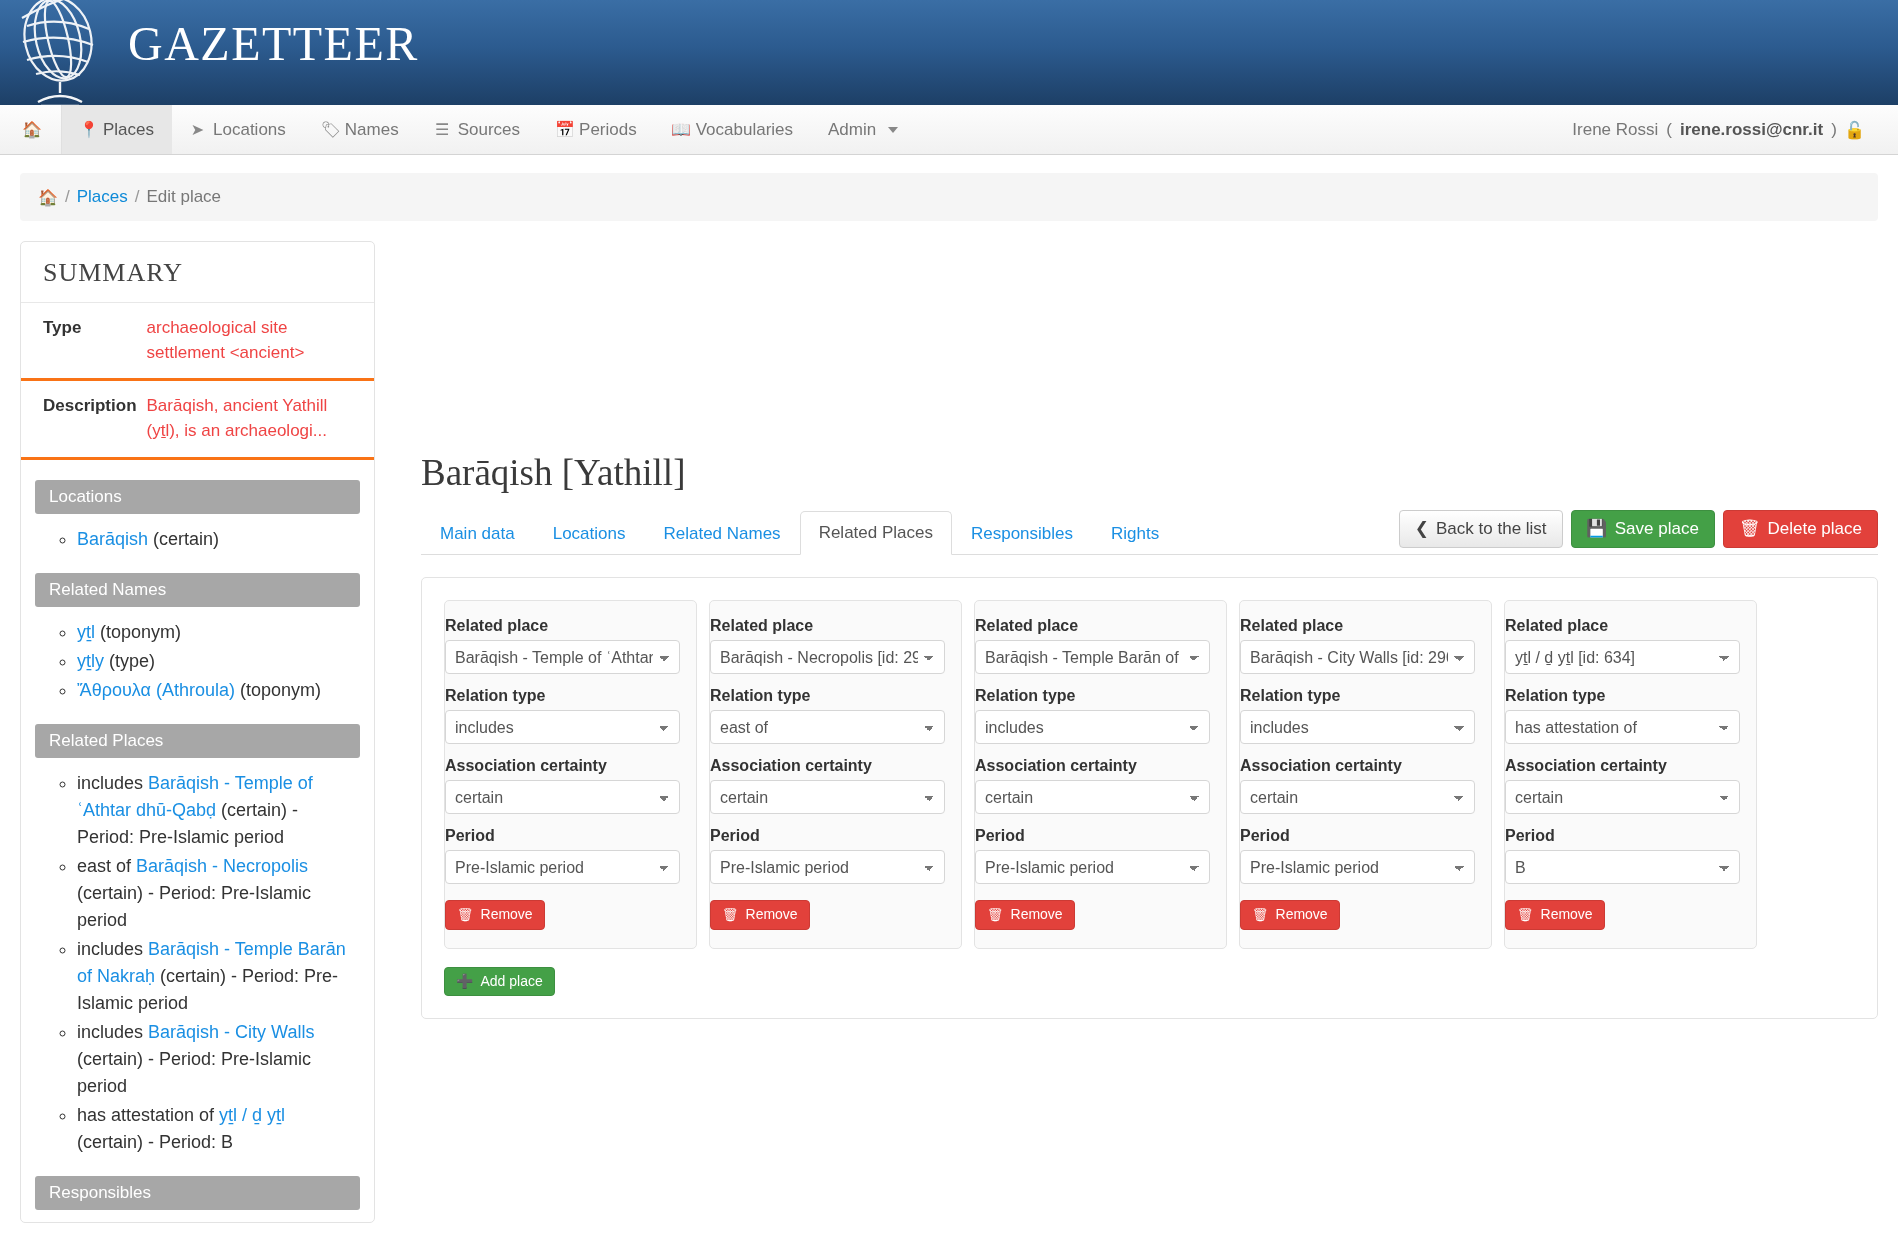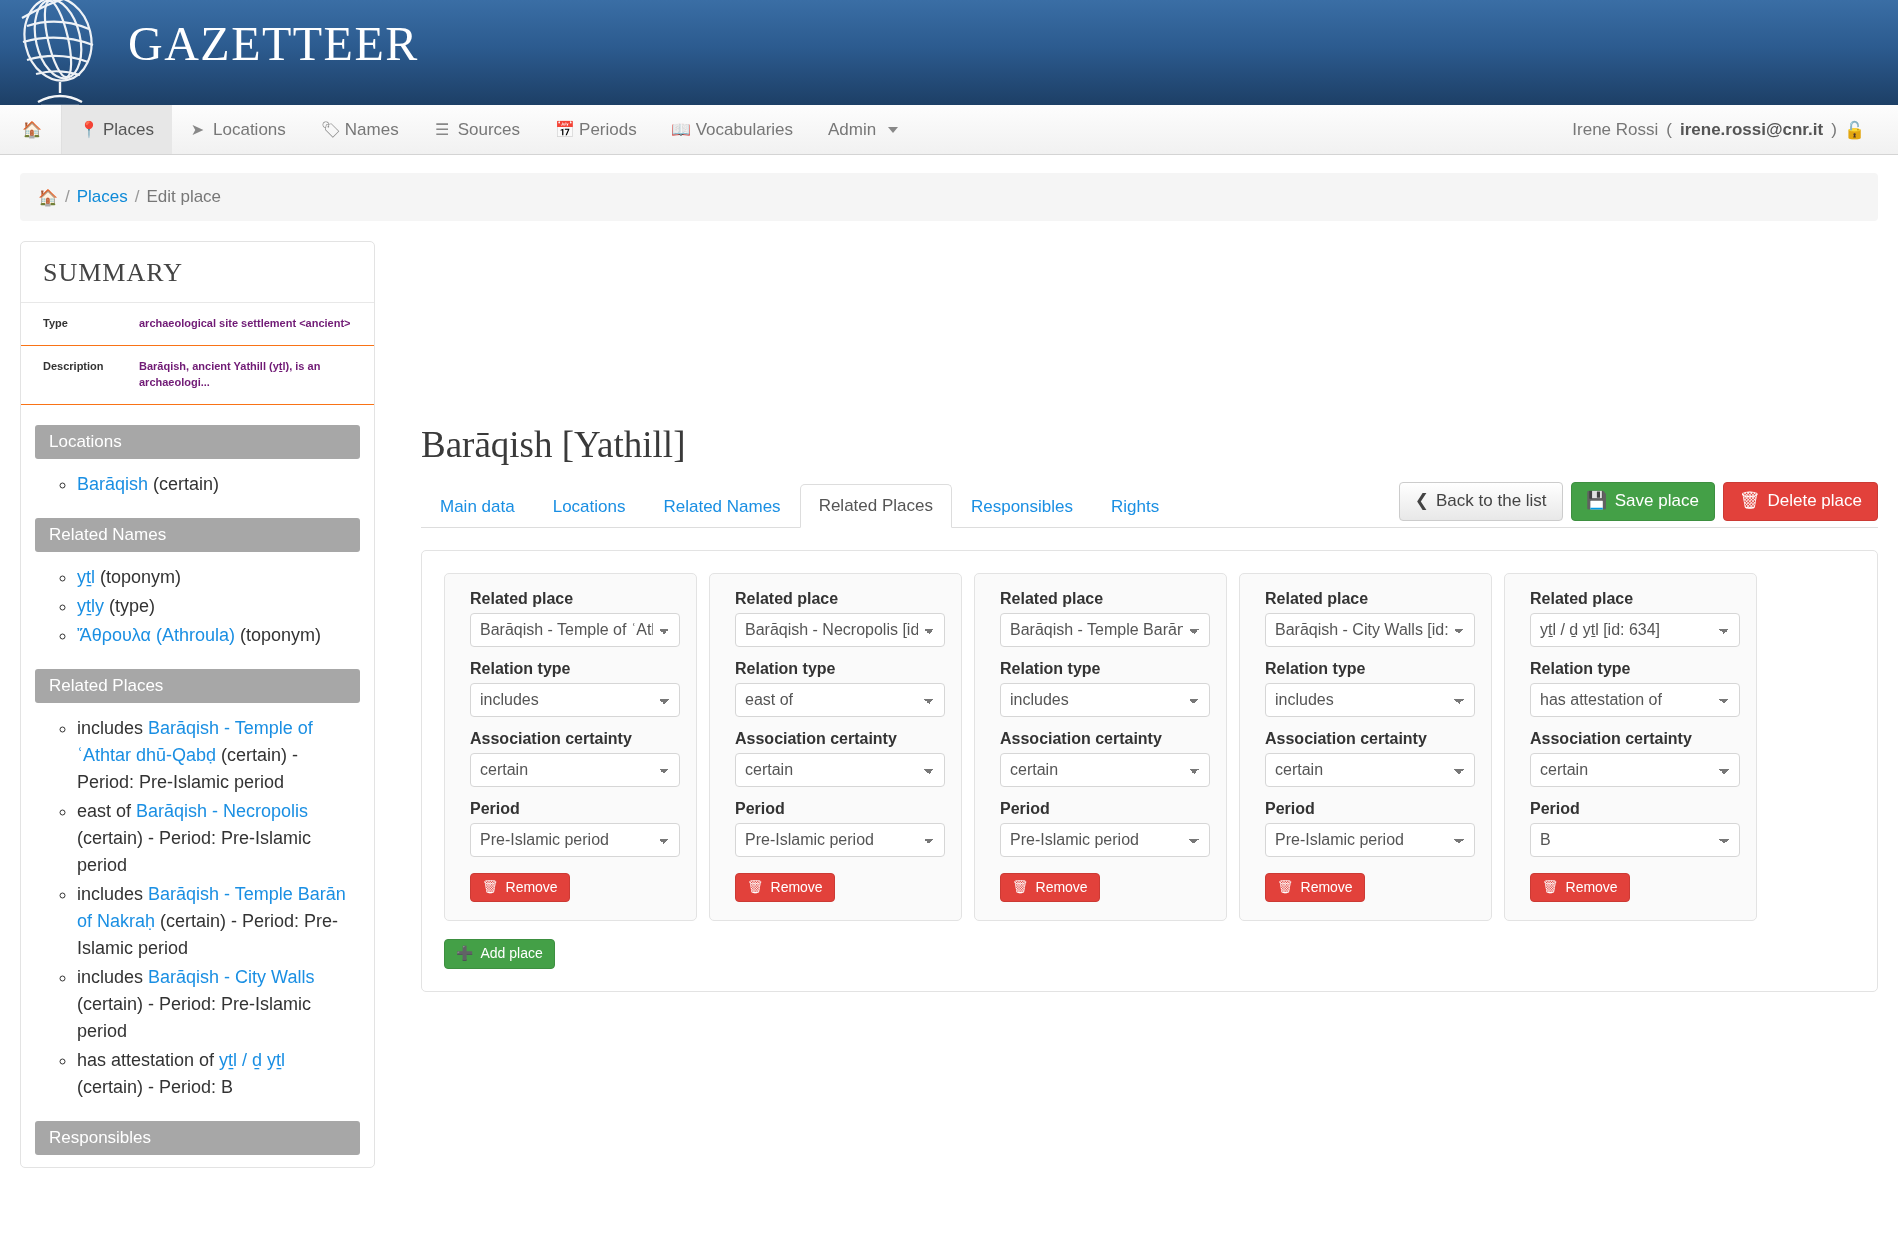--- a/index.html
+++ b/index.html
@@ -103,8 +103,8 @@
   .sum-table td{
     padding:13px 10px 13px 0;
     vertical-align:top;
-    border-bottom:1px solid #f97316;
-    font-size:11px;
+    border-bottom:3px solid #f97316;
+    font-size:17px;
     line-height:1.45;
   }
   .sum-table td.k{ width:118px; font-weight:bold; padding-left:22px; color:#333;}

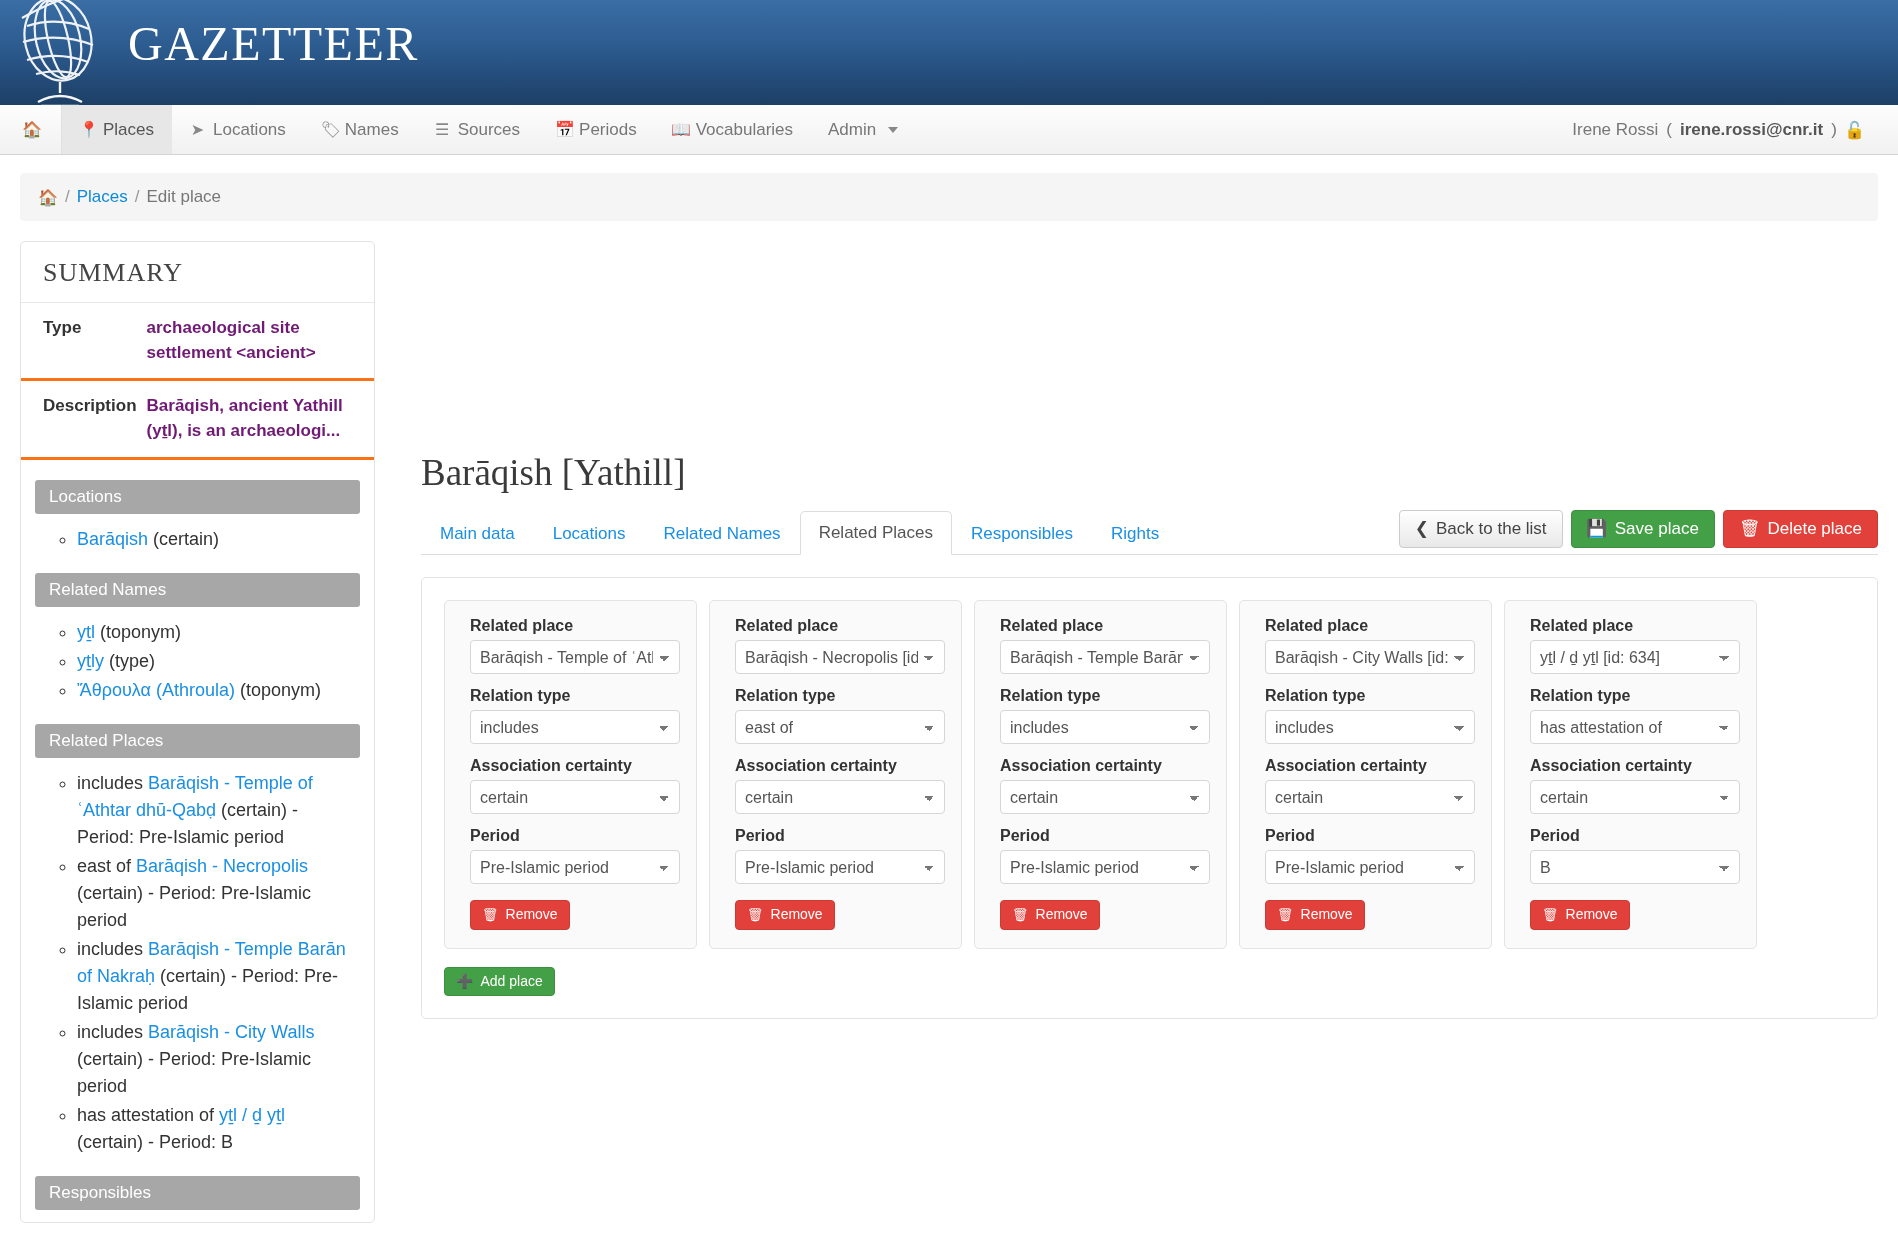--- a/index.html
+++ b/index.html
@@ -108,7 +108,7 @@
     line-height:1.45;
   }
   .sum-table td.k{ width:118px; font-weight:bold; padding-left:22px; color:#333;}
-  .sum-table td.v{ color:#701a75; padding-right:22px;font-weight:bold;}
+  .sum-table td.v{ color:#ef4444; padding-right:22px;}
 
   .sec-bar{
     background:#a7a7a7;

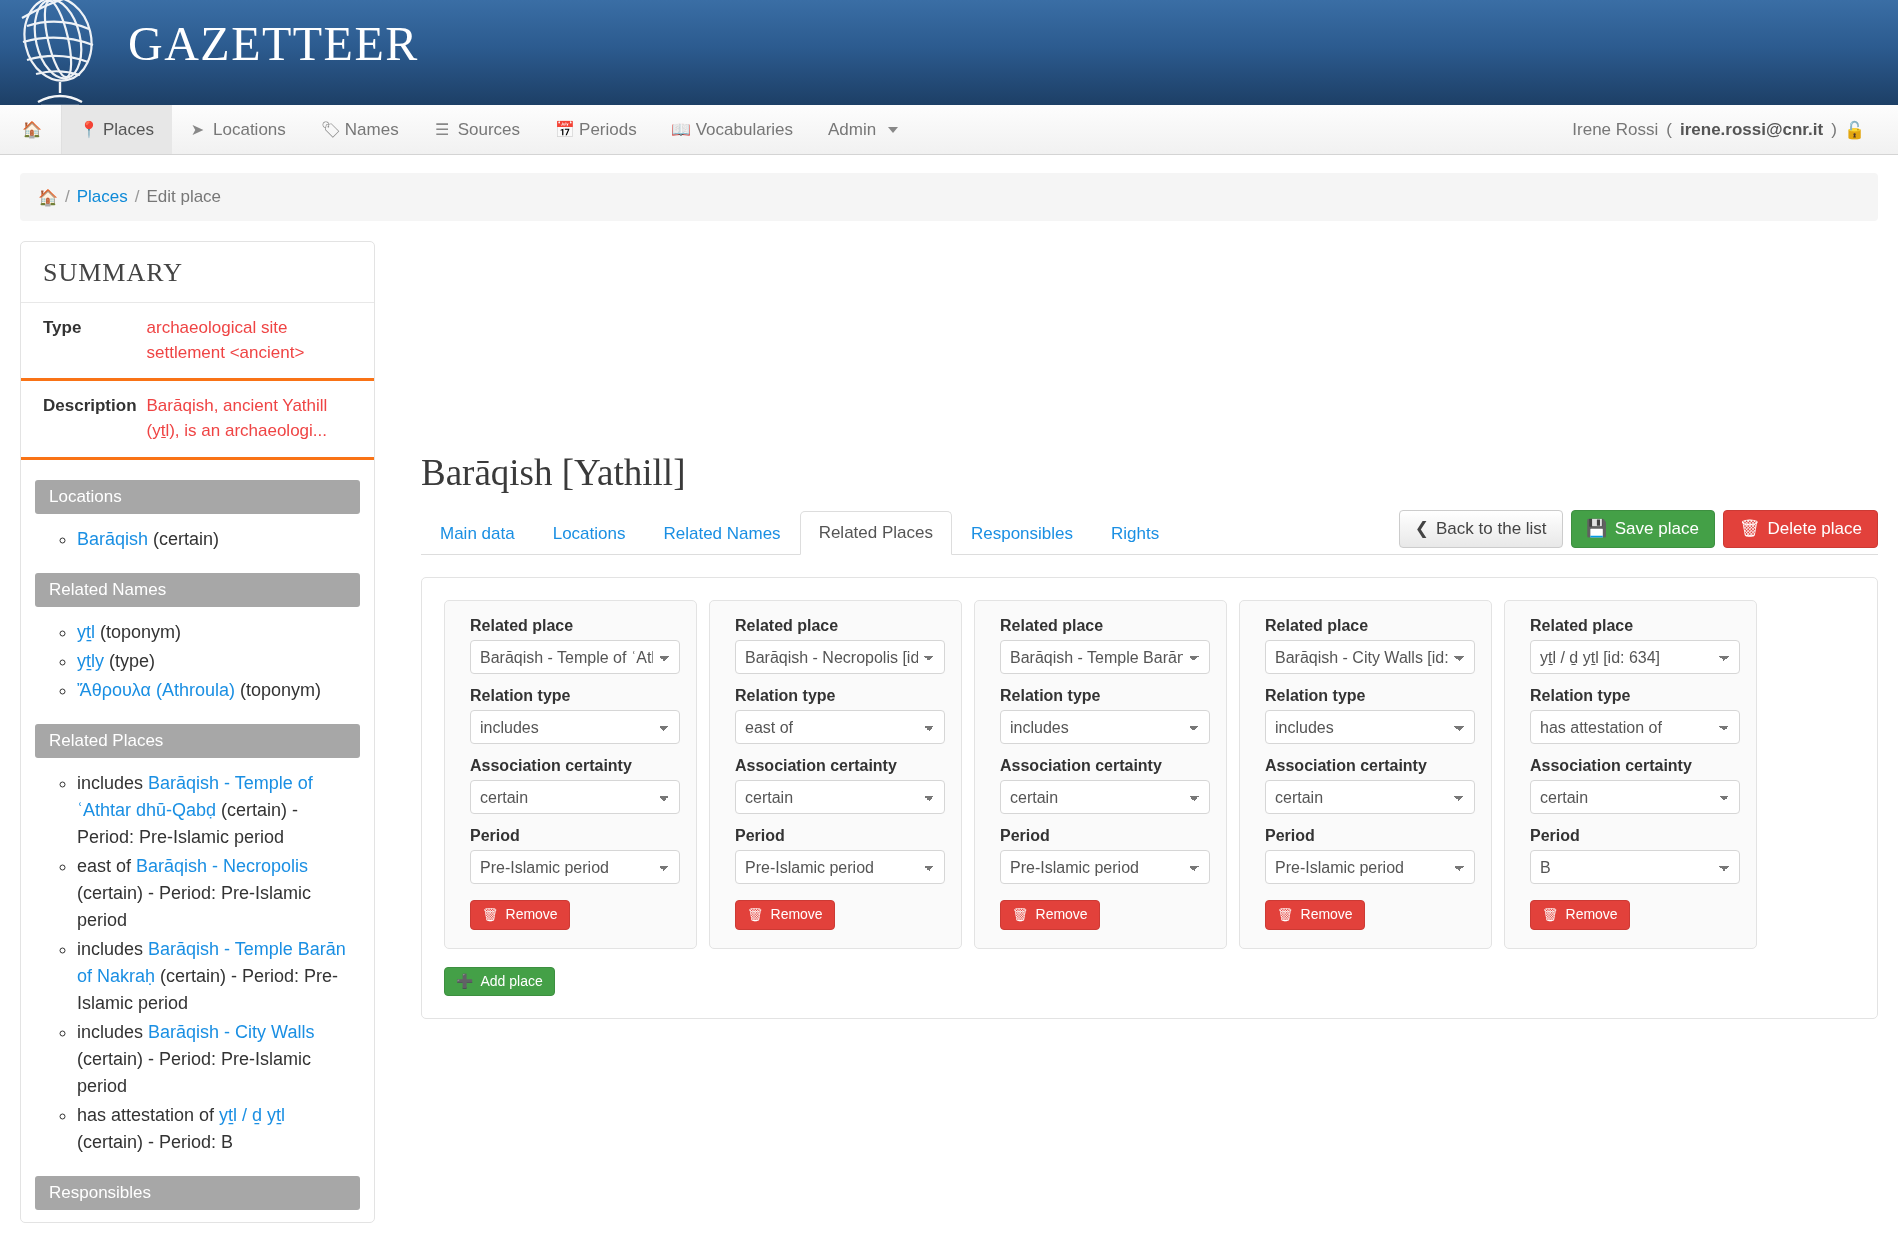--- a/index.html
+++ b/index.html
@@ -203,7 +203,7 @@
     border:1px solid #e3e3e3;
     border-radius:5px;
     background:#fafafa;
-    padding:16px 16px 18px 25px;
+    padding:16px 16px 18px 0;
   }
   .fld-label{
     font-weight:bold;

